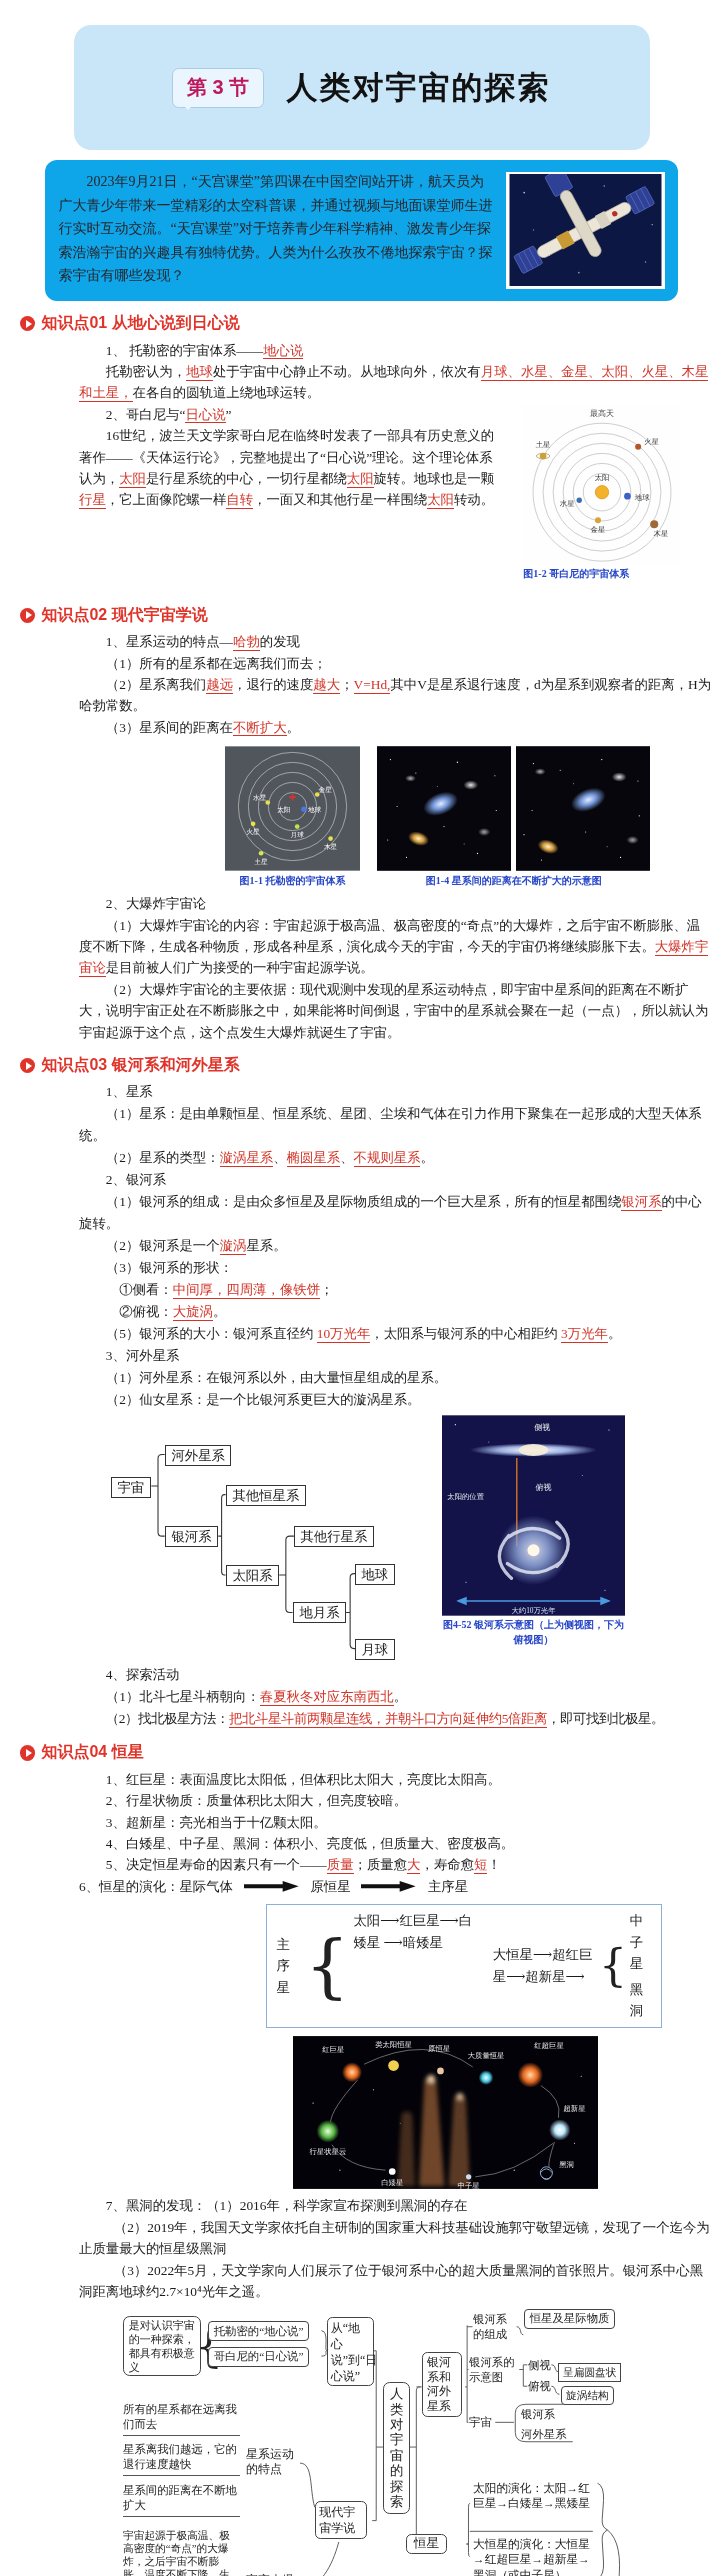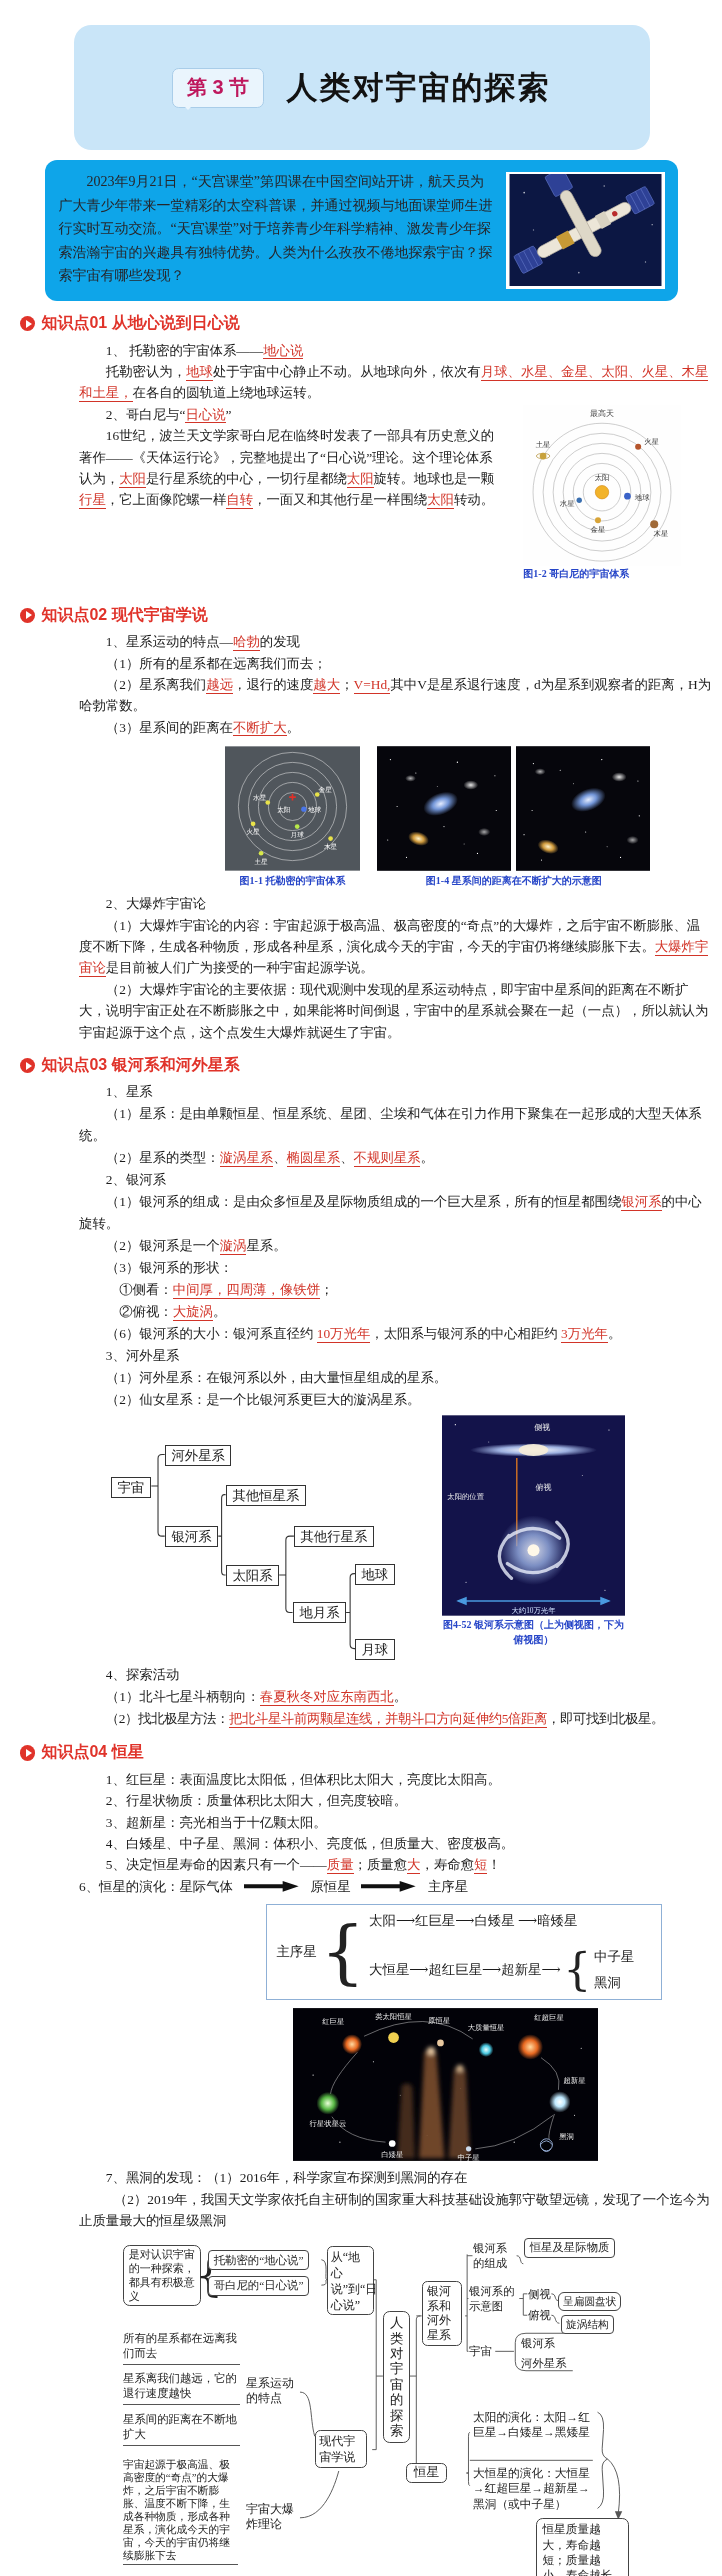--- a/index.html
+++ b/index.html
@@ -291,7 +291,7 @@
   <p><span>（3）银河系的形状：</span></p>
   <p class="ind3"><span>①侧看：</span><span class="t-redu t-bold">中间厚，四周薄，像铁饼</span><span>；</span></p>
   <p class="ind3"><span>②俯视：</span><span class="t-redu t-bold">大旋涡</span><span>。</span></p>
-  <p><span>（6）银河系的大小：银河系直径约 </span><span class="t-redu t-bold">10万光年</span><span>，太阳系与银河系的中心相距约 </span><span class="t-redu t-bold">3万光年</span><span>。</span></p>
+  <p><span>（5）银河系的大小：银河系直径约 </span><span class="t-redu t-bold">10万光年</span><span>，太阳系与银河系的中心相距约 </span><span class="t-redu t-bold">3万光年</span><span>。</span></p>
   <p>3、河外星系</p>
   <p><span>（1）河外星系：在银河系以外，由大量恒星组成的星系。</span></p>
   <p><span>（2）仙女星系：是一个比银河系更巨大的漩涡星系。</span></p>

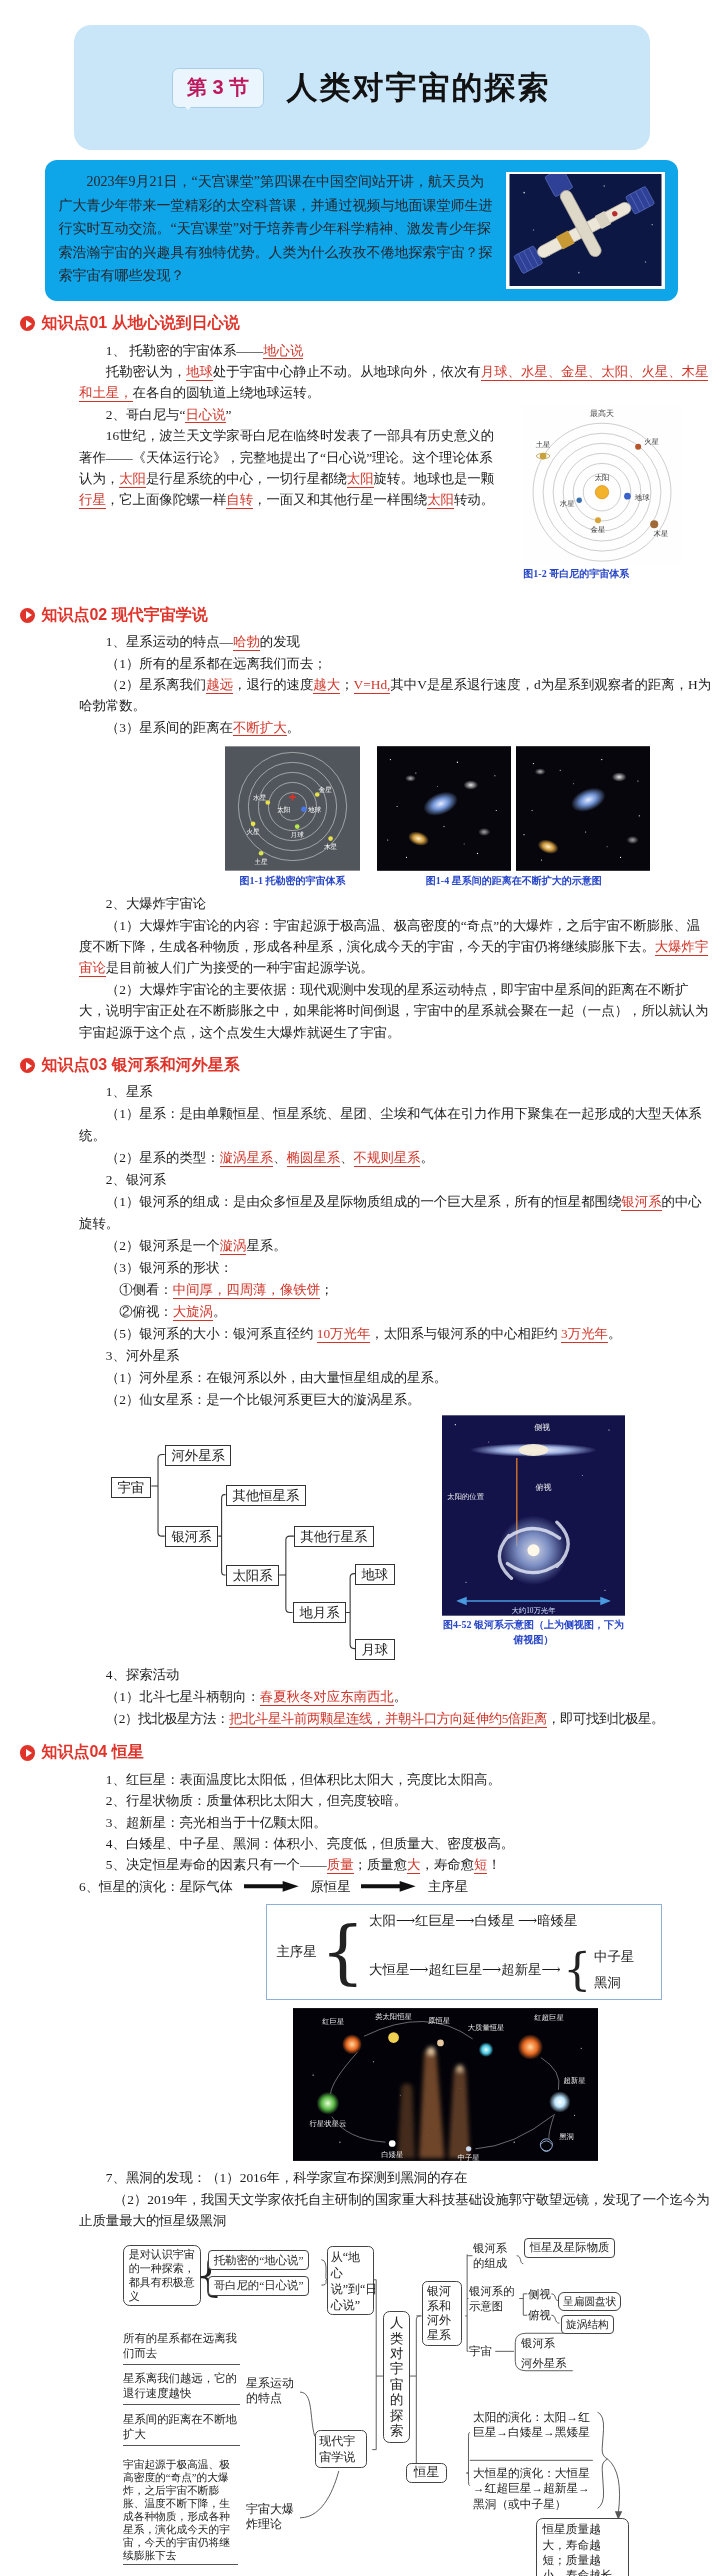--- a/index.html
+++ b/index.html
@@ -59,7 +59,7 @@
   .brace{font-family:"DejaVu Serif",serif;color:#222;font-weight:400;line-height:1}
   .brace-big{font-size:70px}
   .brace-mid{font-size:44px}
-  .evocol{display:flex;flex-direction:column;gap:14.7px}
+  .evocol{display:flex;flex-direction:row;gap:14.7px}
   .evorow{display:flex;align-items:center;gap:2.7px}
   .outcol{display:flex;flex-direction:column;gap:4px}
   

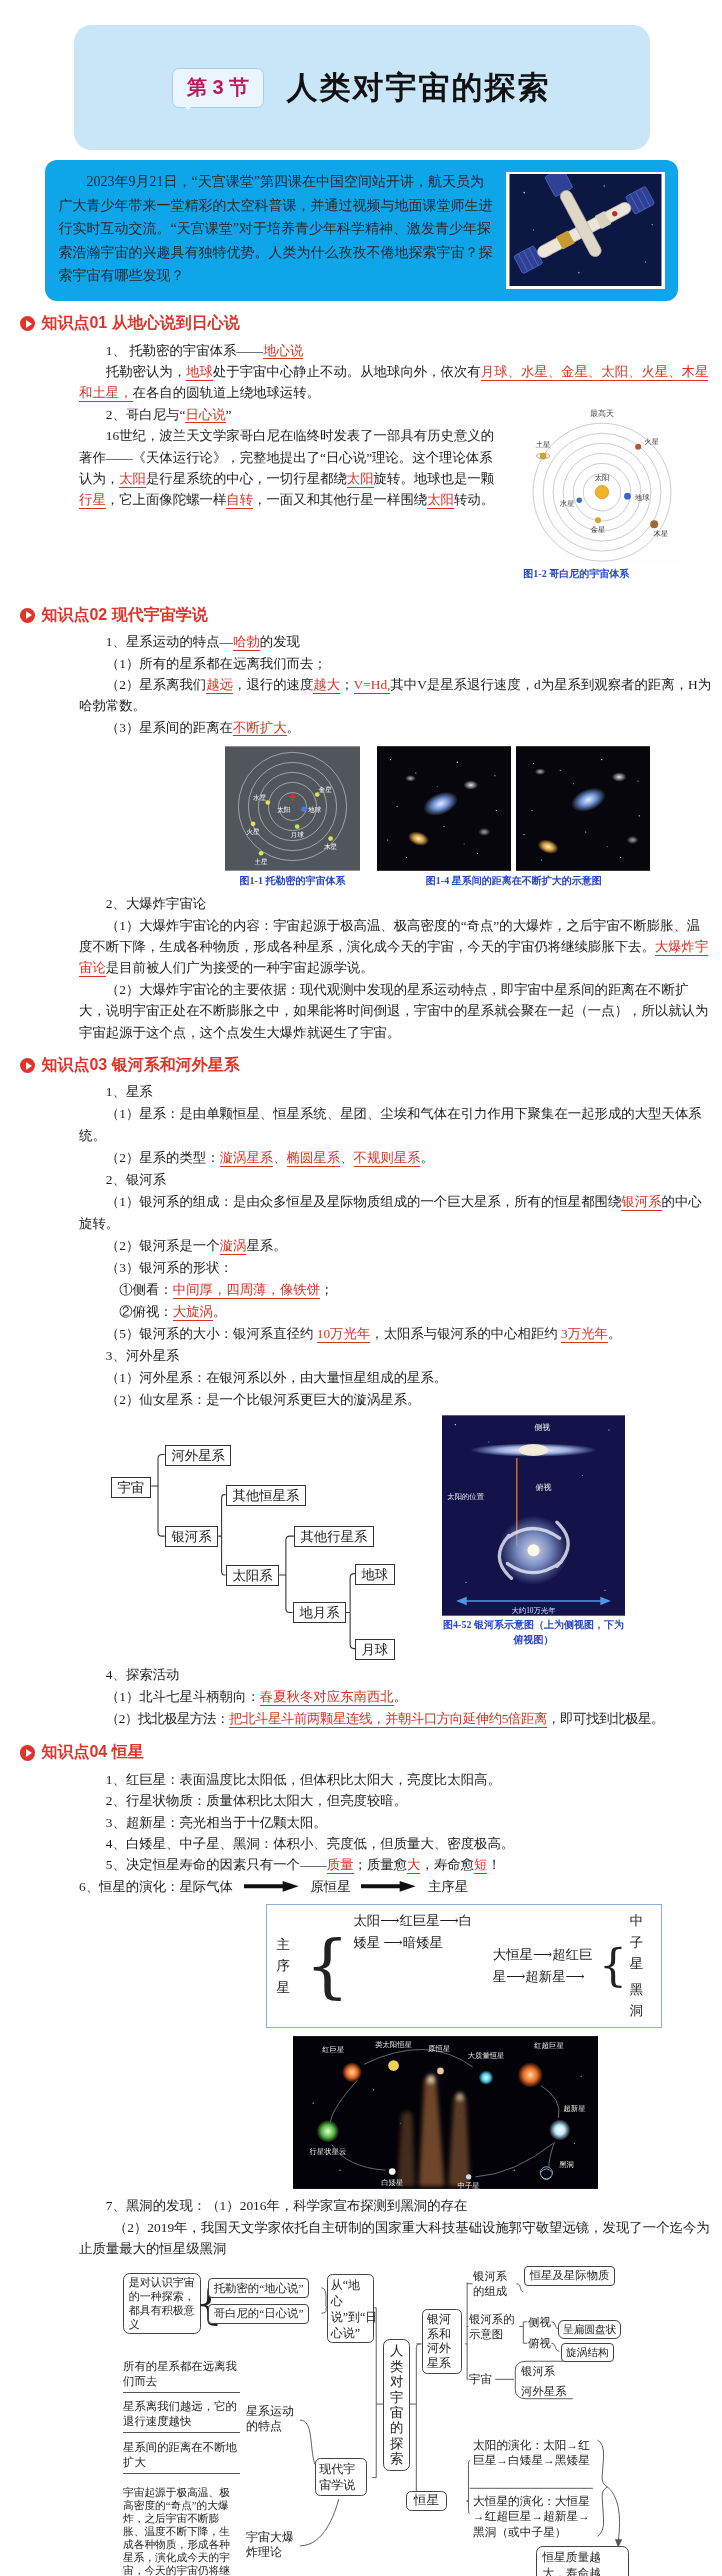--- a/index.html
+++ b/index.html
@@ -491,6 +491,7 @@
 
   <p style="margin-top:6.7px"><span>7、黑洞的发现：（1）2016年，科学家宣布探测到黑洞的存在</span></p>
   <p class="p7sub"><span>（2）2019年，我国天文学家依托自主研制的国家重大科技基础设施郭守敬望远镜，发现了一个迄今为止质量最大的恒星级黑洞</span></p>
+  <p class="p7sub"><span>（3）2022年5月，天文学家向人们展示了位于银河系中心的超大质量黑洞的首张照片。银河系中心黑洞距离地球约2.7×10⁴光年之遥。</span></p>
 </div>
 
 <div class="mindmap">

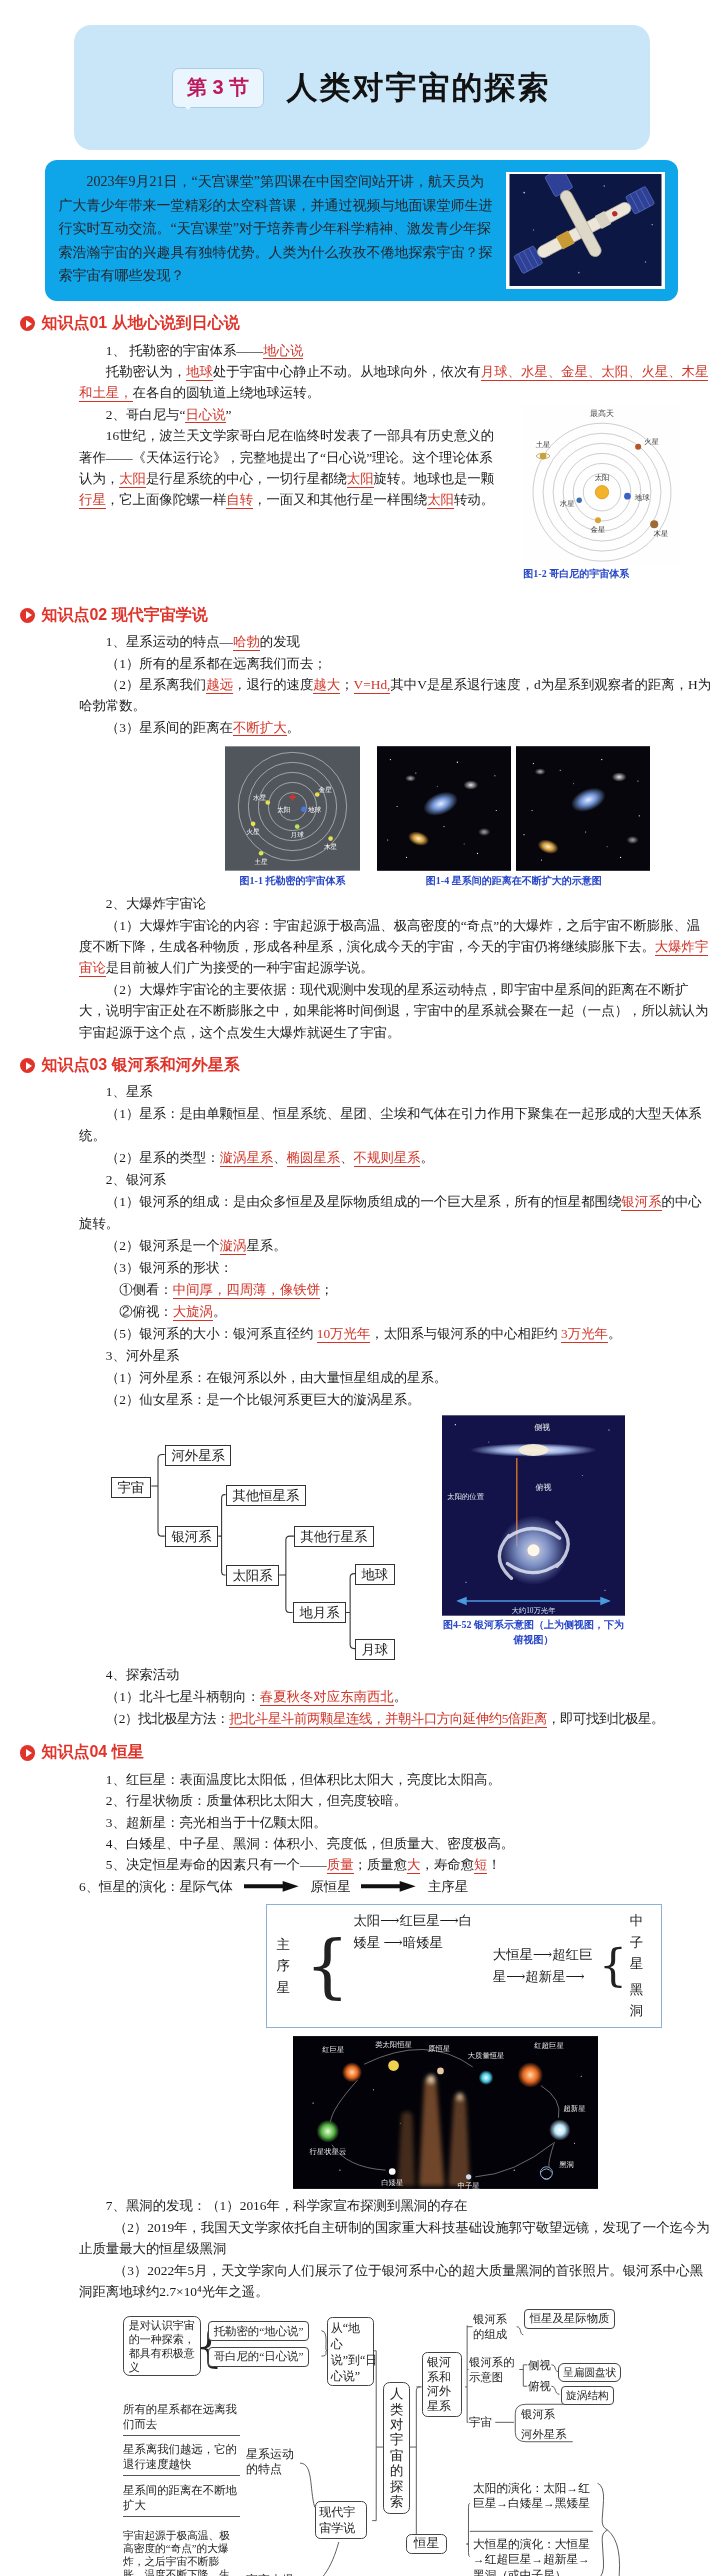--- a/index.html
+++ b/index.html
@@ -539,7 +539,7 @@
   <div class="mm-box" style="left:524px;top:1px;font-size:11.4px;border-radius:4px">恒星及星际物质</div>
   <div class="mm-txt wrap" style="left:469px;top:47px;width:51px;font-size:11.4px;line-height:14.7px">银河系的示意图</div>
   <div class="mm-txt" style="left:528px;top:50px;font-size:11.4px">侧视</div>
-  <div class="mm-box" style="left:558px;top:55px;font-size:10.7px;border-radius:6px;padding:0.7px 4px">呈扁圆盘状</div>
+  <div class="mm-box" style="left:558px;top:55px;font-size:10.7px;border-radius:0;padding:0.7px 4px">呈扁圆盘状</div>
   <div class="mm-txt" style="left:528px;top:71px;font-size:11.4px">俯视</div>
   <div class="mm-box" style="left:561px;top:78px;font-size:10.7px;border-radius:4px;padding:0.7px 4px">旋涡结构</div>
   <div class="mm-txt" style="left:469px;top:107px;font-size:11.4px">宇宙</div>

